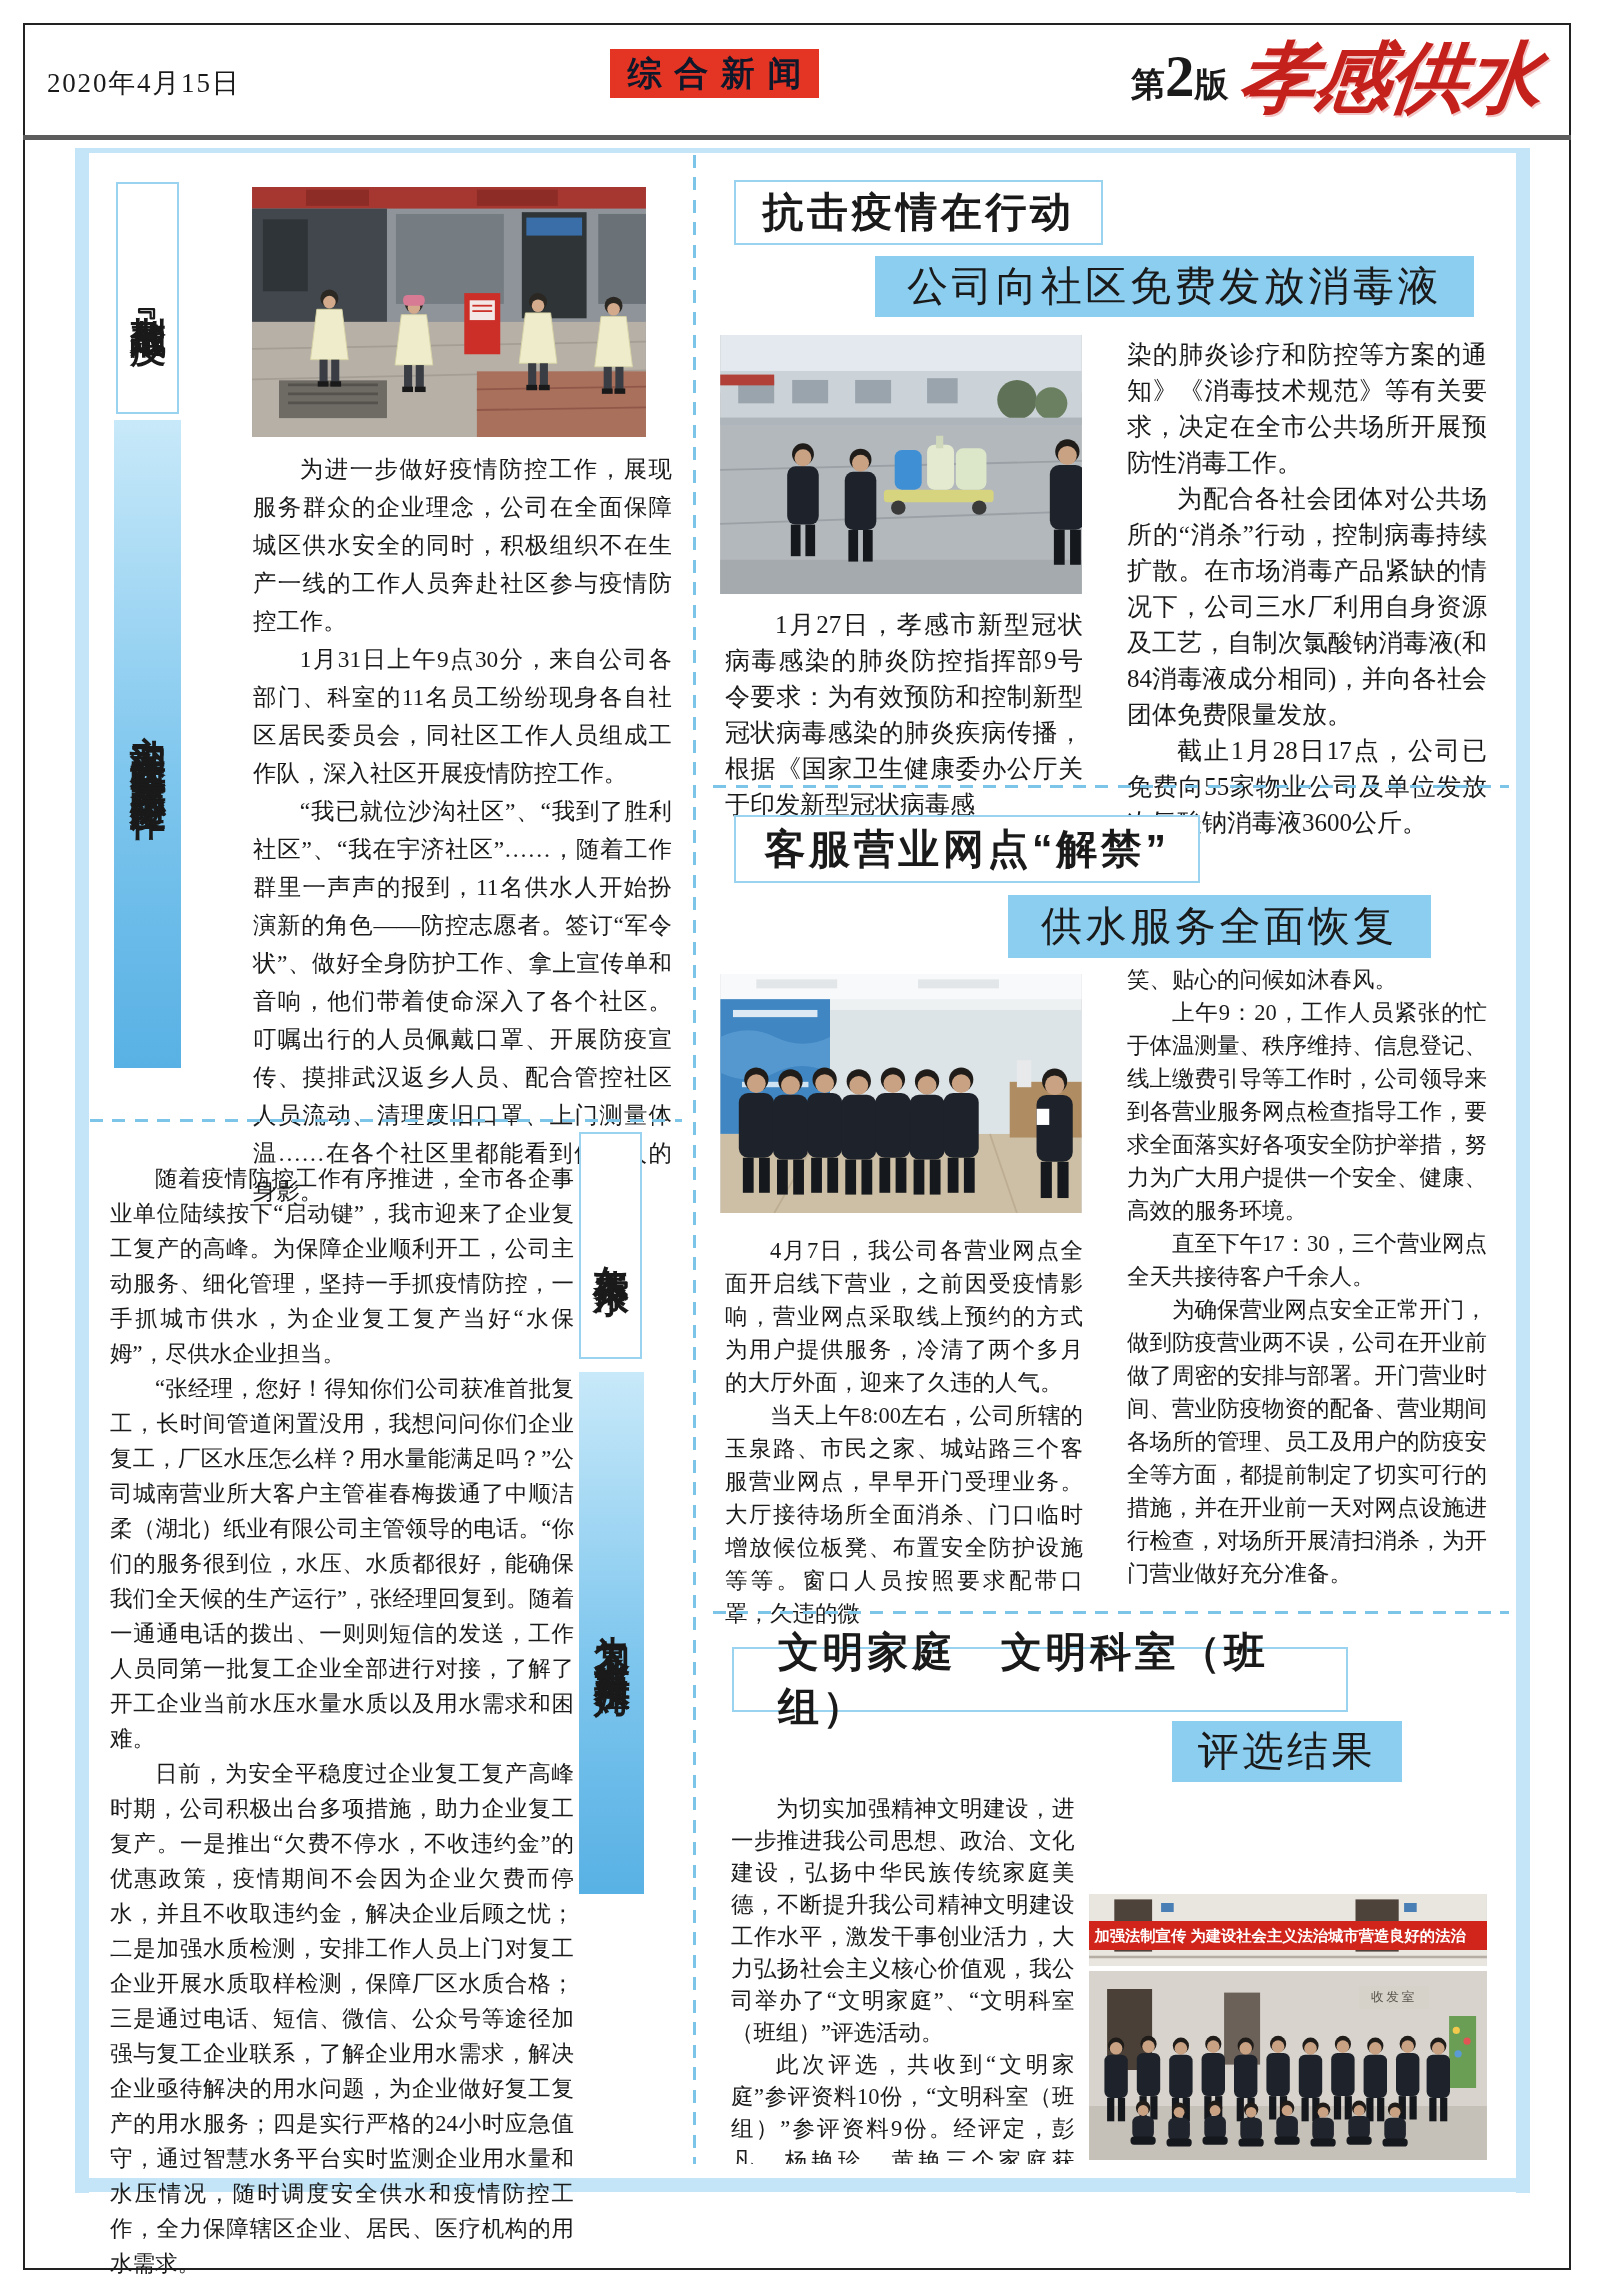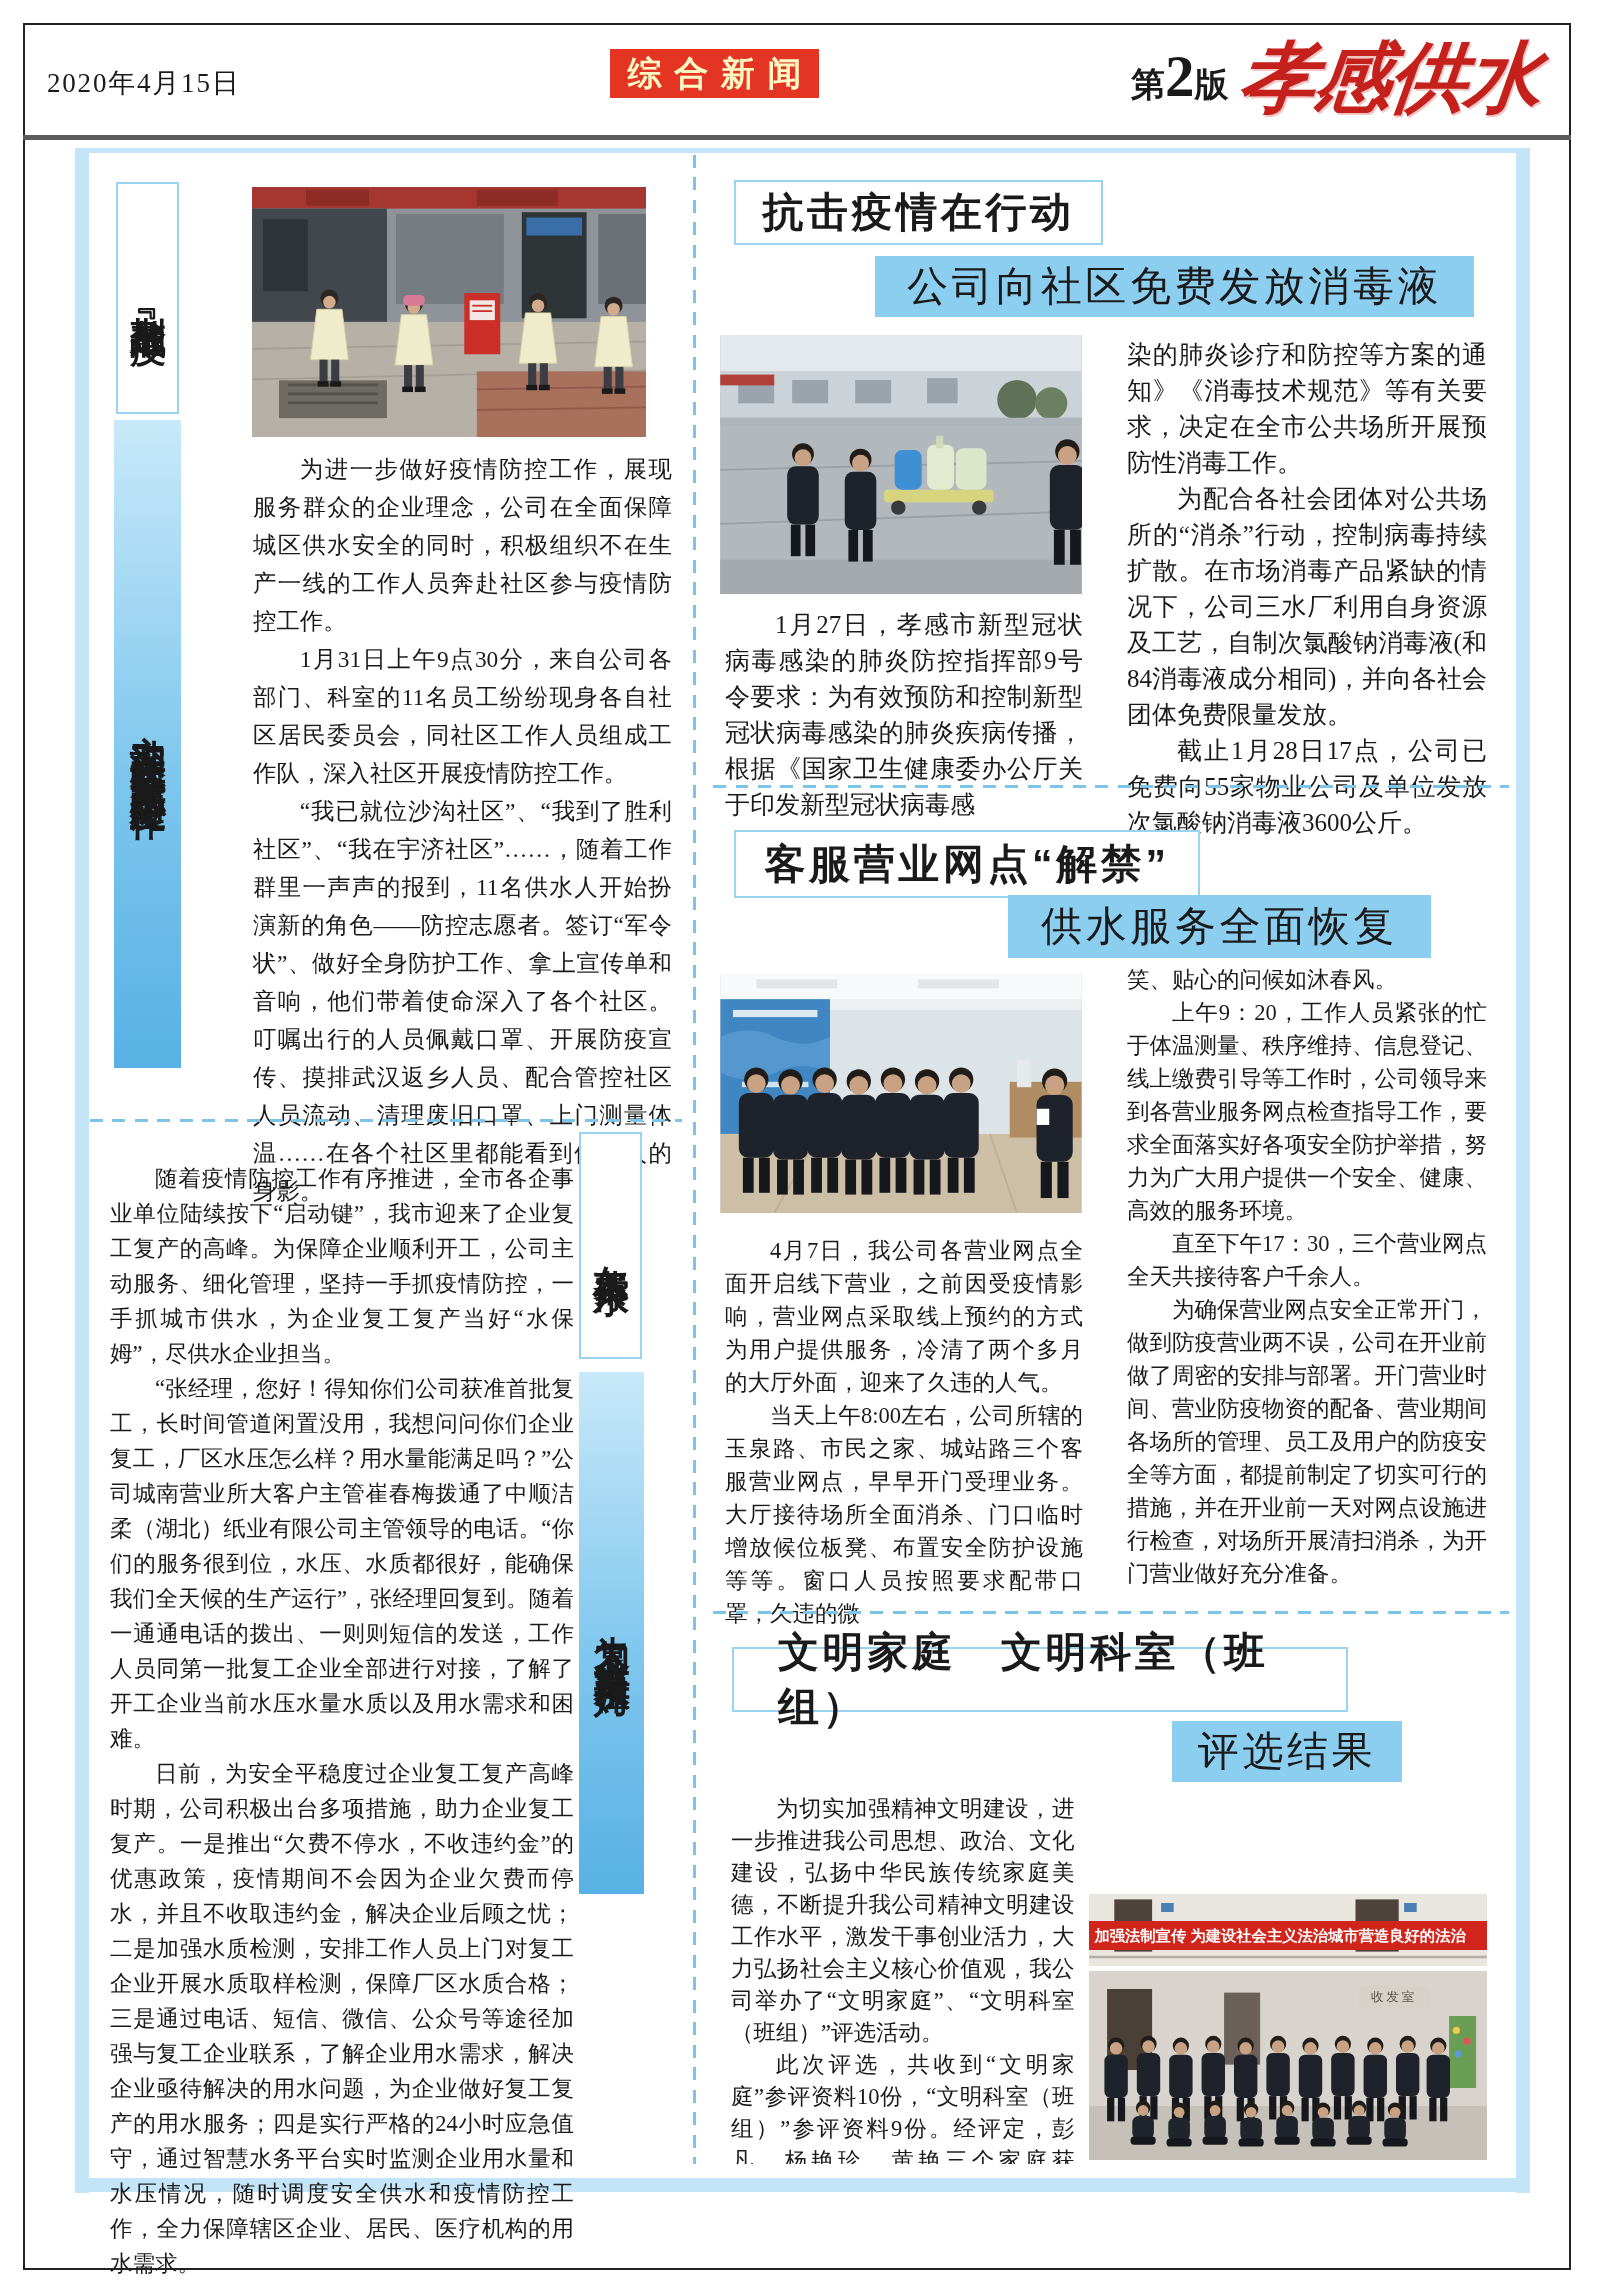--- a/index.html
+++ b/index.html
@@ -11,7 +11,7 @@
   .date{left:47px;top:65px;font-size:27px;letter-spacing:1.8px;}
   .section-box{left:610px;top:49px;width:209px;height:49px;background:#e43524;
      display:flex;align-items:center;justify-content:center;}
-  .section-box span{color:#fef9c3;font-family:"Liberation Sans",sans-serif;font-weight:bold;
+  .section-box span{color:#0f172a;font-family:"Liberation Sans",sans-serif;font-weight:bold;
      font-size:34px;letter-spacing:12.6px;text-indent:12.6px;}
   .pageno{left:1131px;top:47px;display:flex;align-items:baseline;font-weight:bold;}
   .pageno .zh{font-size:34px;}

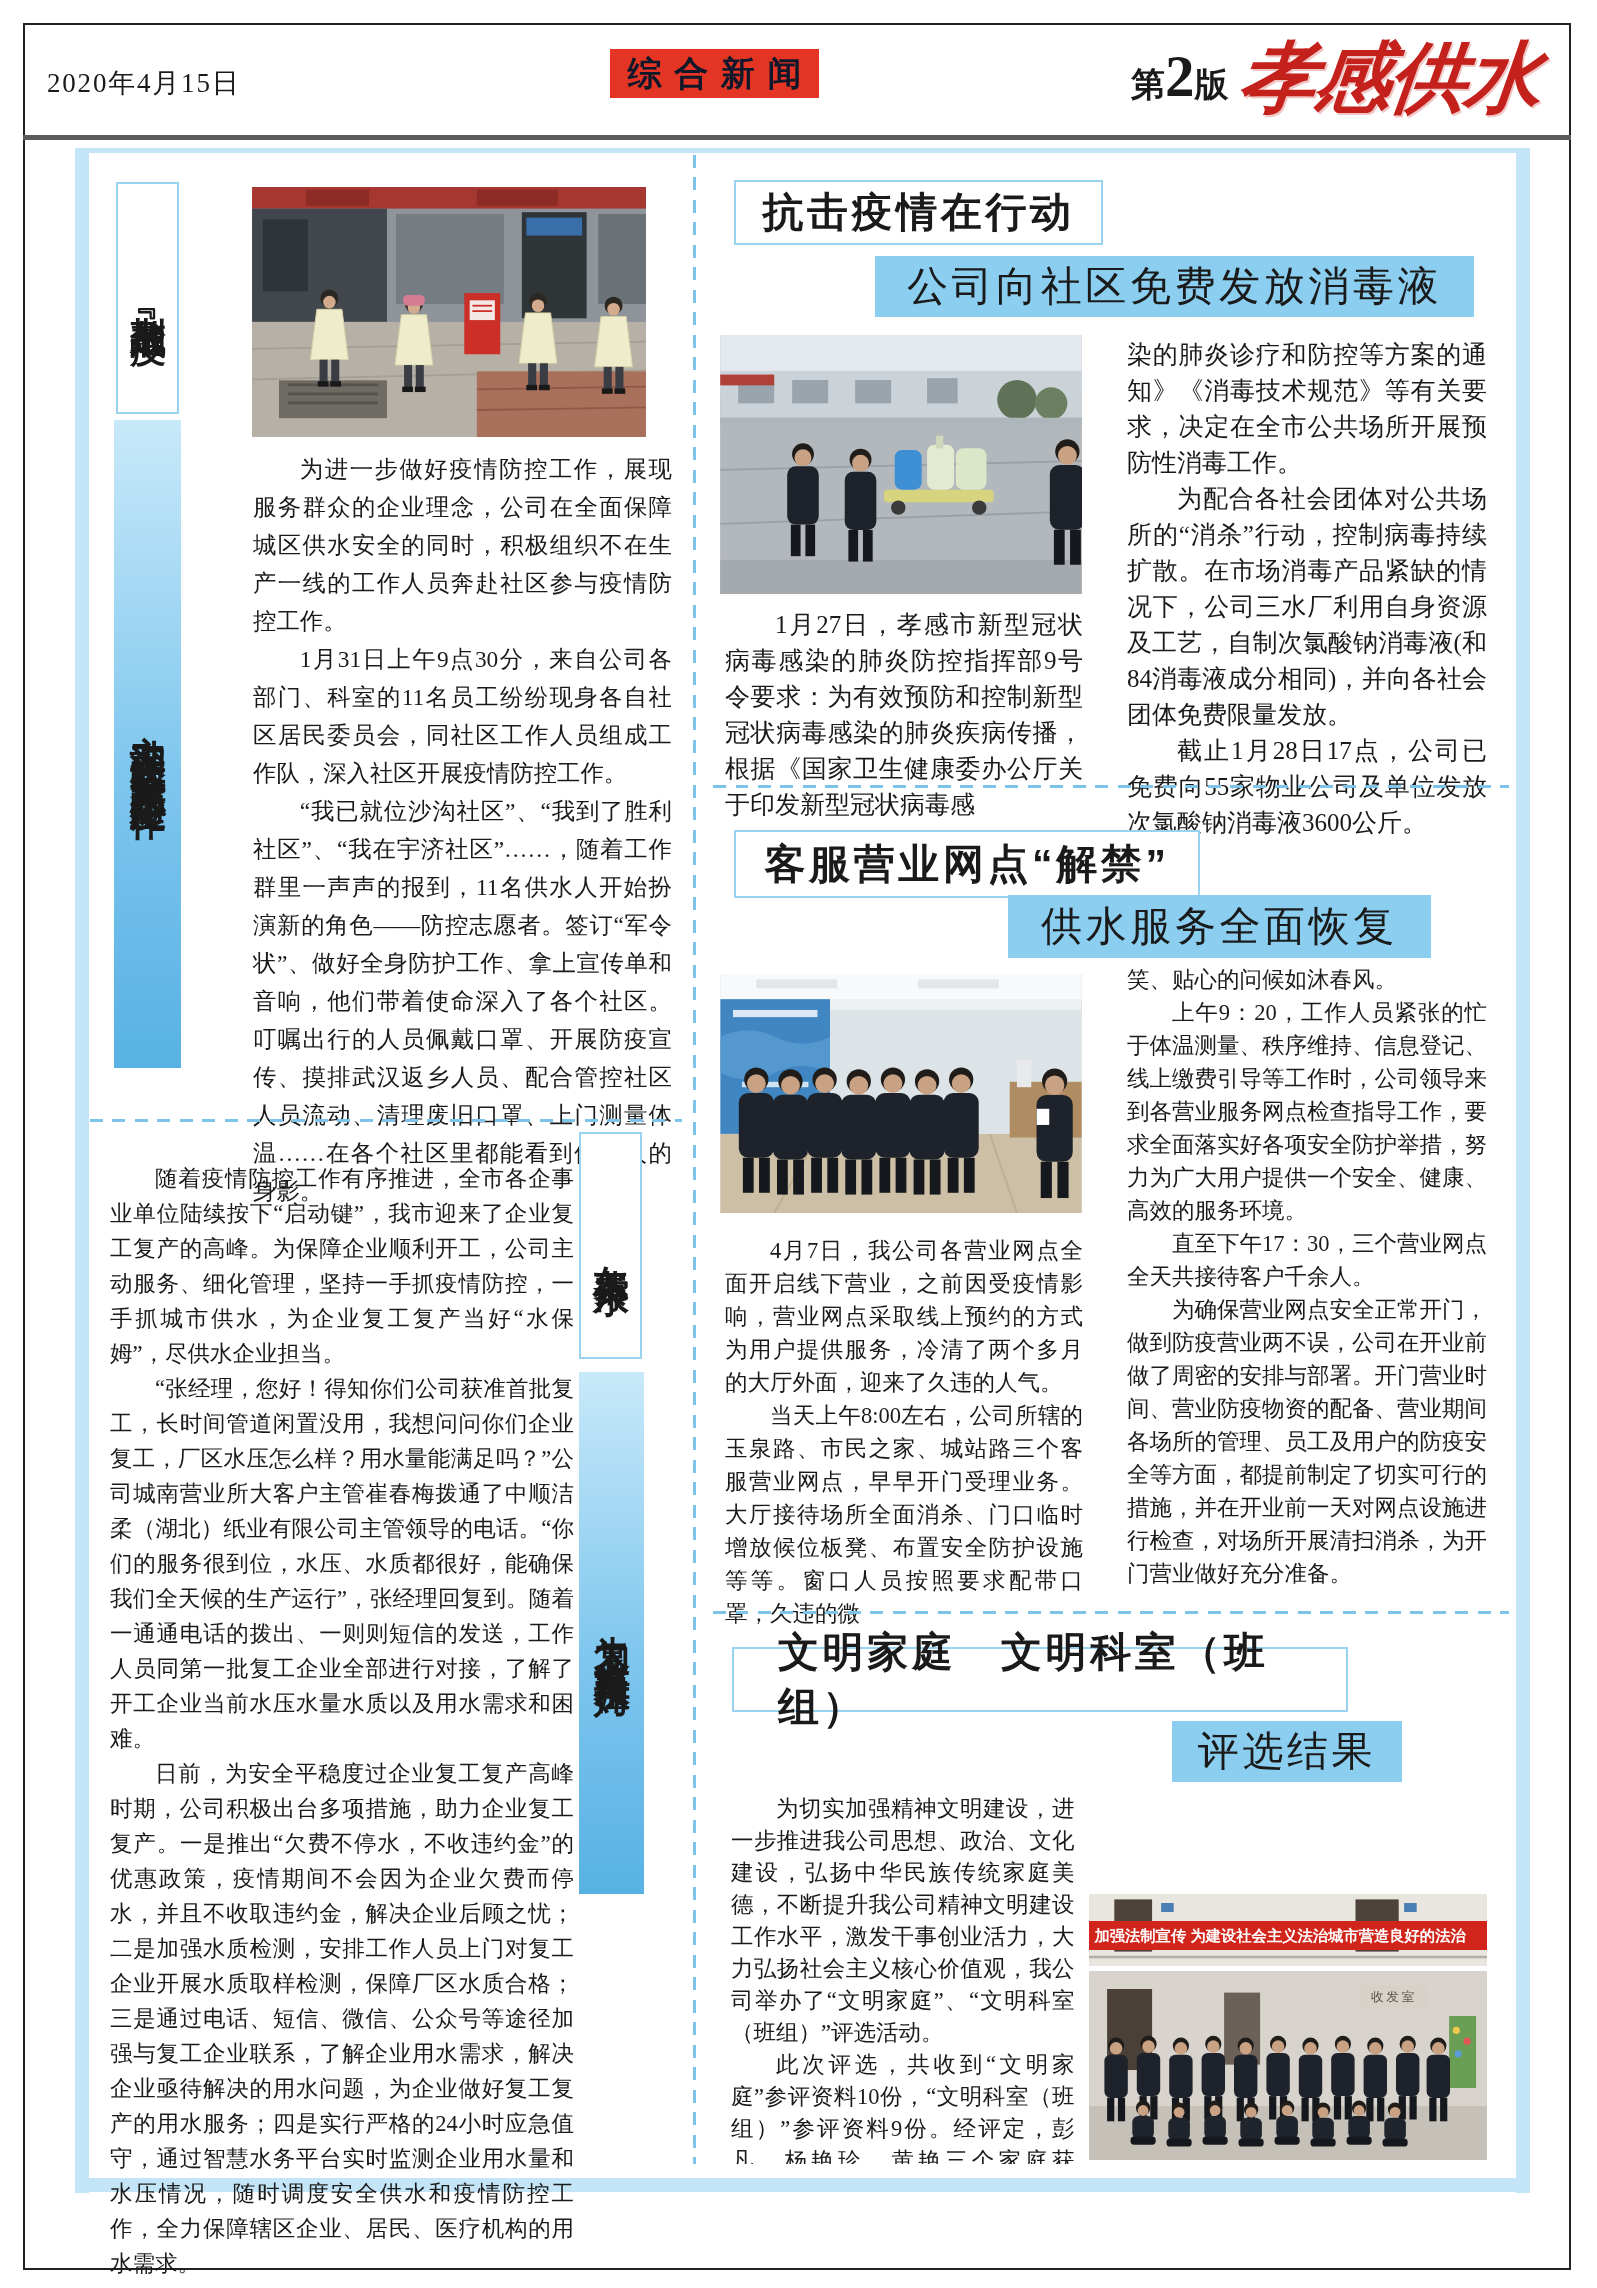--- a/index.html
+++ b/index.html
@@ -211,7 +211,7 @@
 
   <div class="abs dash-h" style="left:713px;top:785px;width:796px;"></div>
 
-  <div class="abs kicker" style="left:734px;top:815px;width:466px;height:68px;margin-top:15px;">客服营业网点“解禁”</div>
+  <div class="abs kicker" style="left:734px;top:815px;width:466px;height:68px;">客服营业网点“解禁”</div>
   <div class="abs bluetitle" style="left:1008px;top:895px;width:423px;height:63px;">供水服务全面恢复</div>
 
   <div class="abs photo" style="left:720px;top:974px;width:362px;height:239px;">

